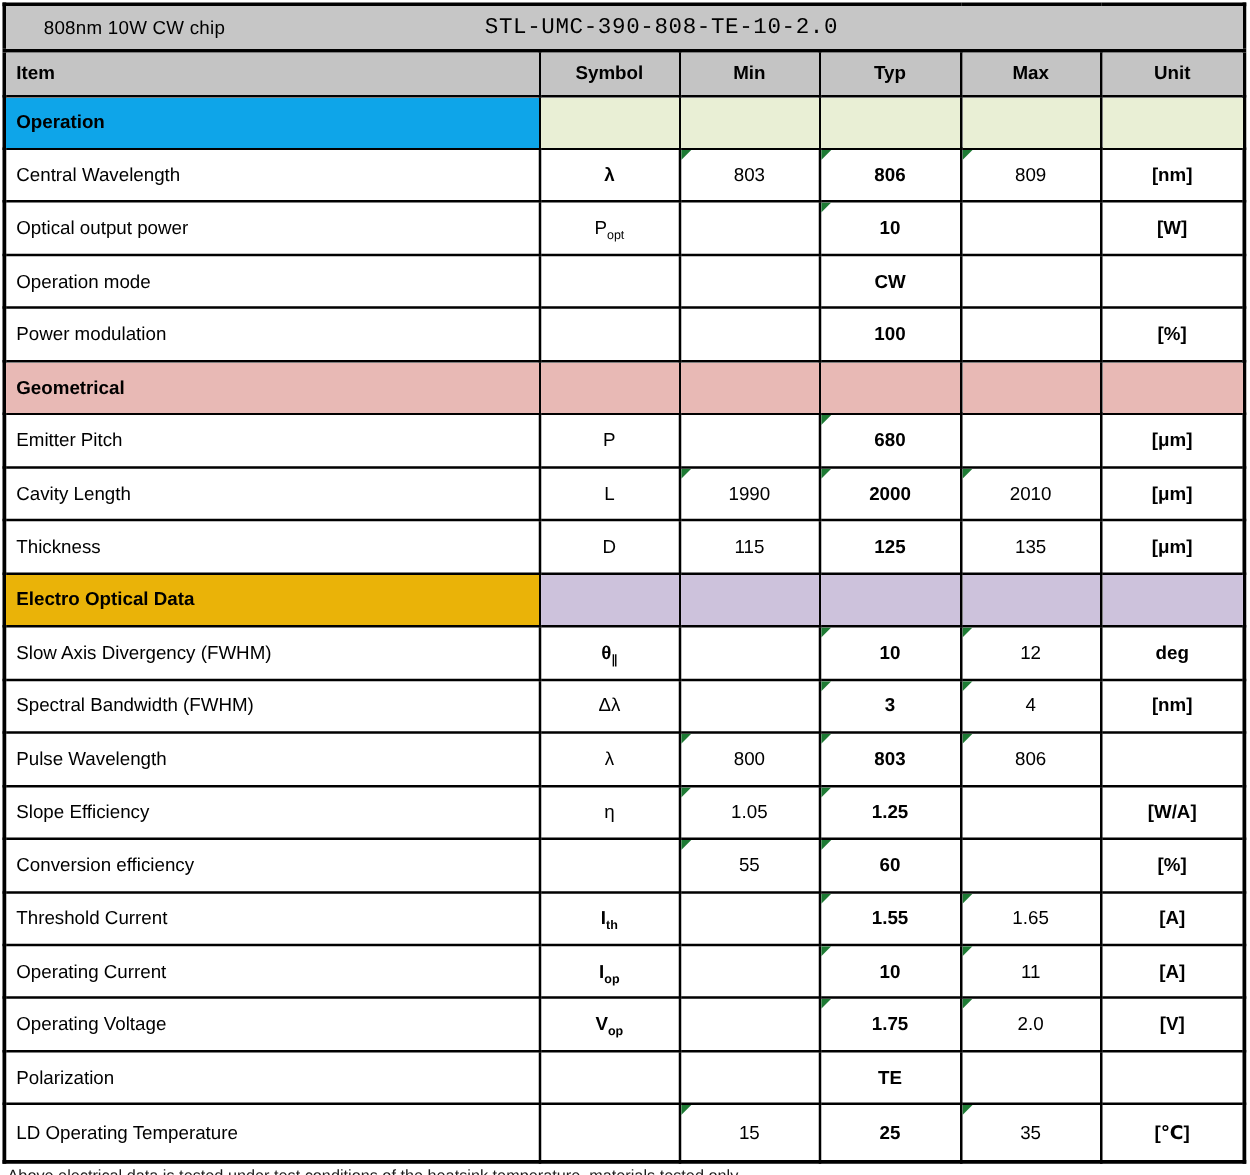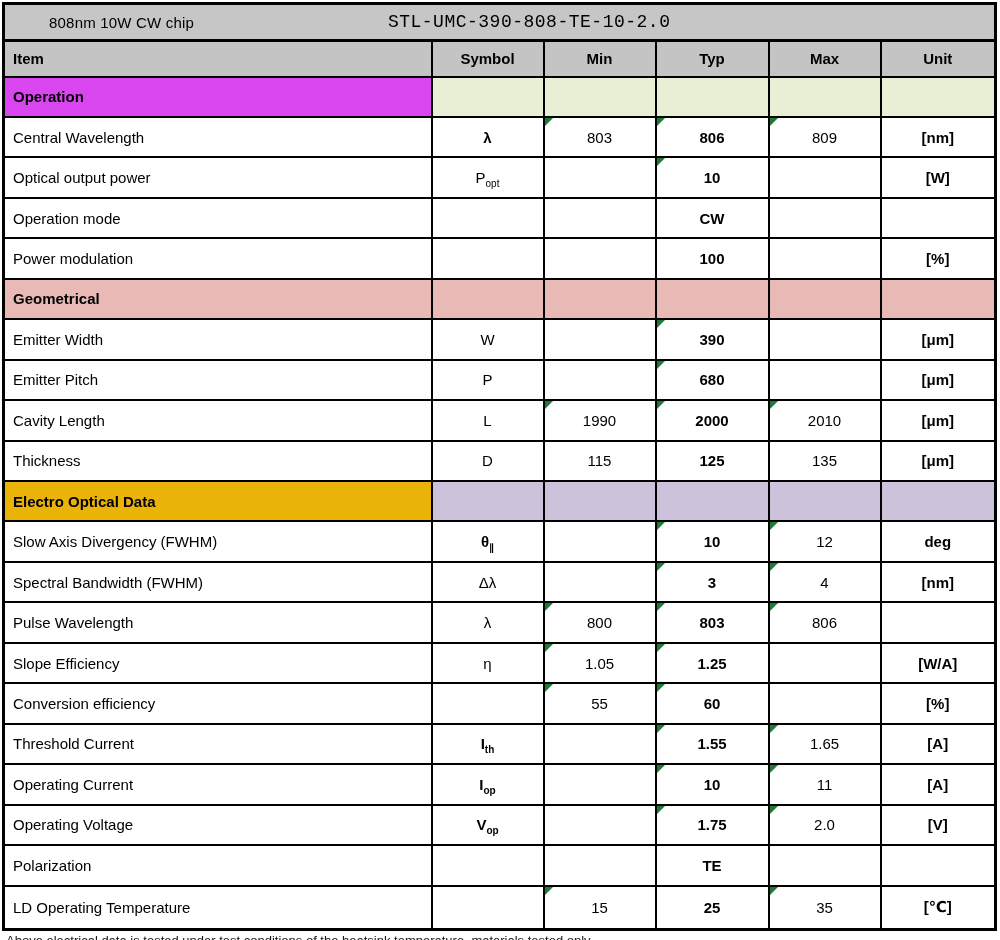--- a/index.html
+++ b/index.html
@@ -43,7 +43,7 @@
     align-items: center;
   }
   .product-name {
-    padding-left: 44px;
+    padding-left: 30px;
     font-size: 15px;
     letter-spacing: 0.2px;
   }

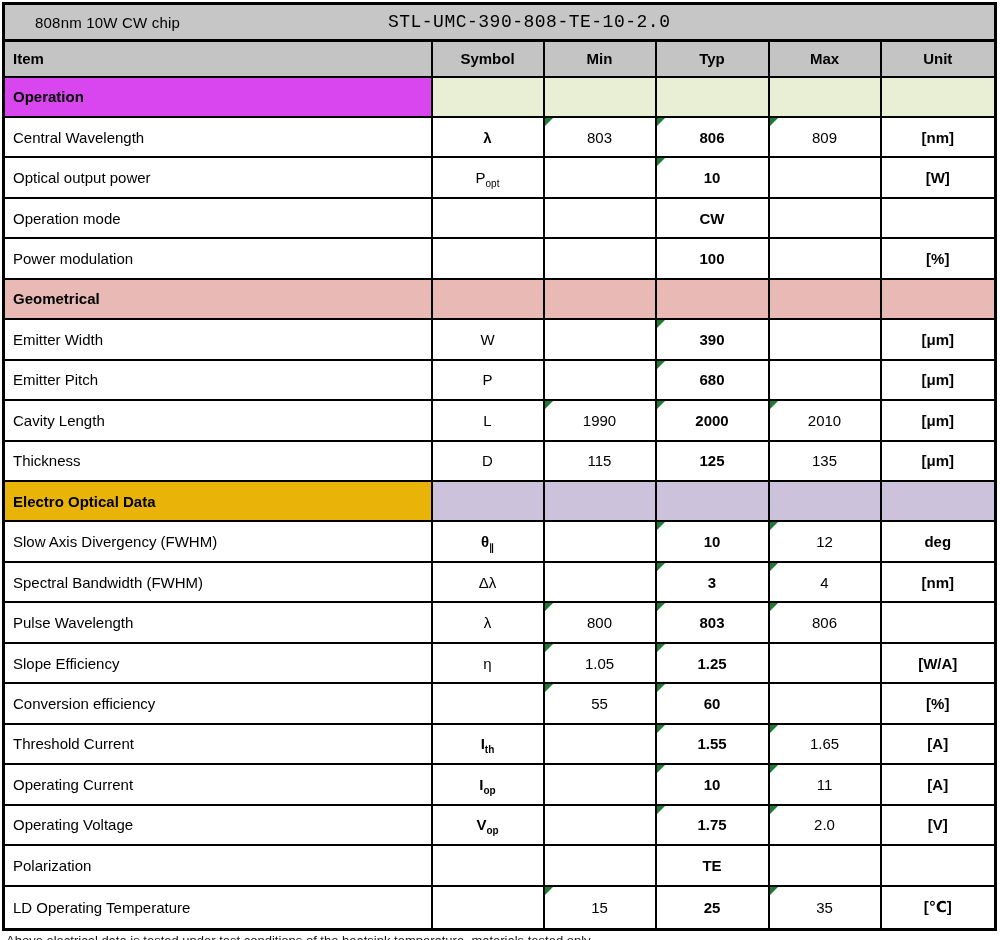--- a/index.html
+++ b/index.html
@@ -127,7 +127,7 @@
     </thead>
     <tbody id="table-body">
         <tr class="section-row">
-          <td class="item" style="background: #d946ef; margin-top: 48px;">Operation</td>
+          <td class="item" style="background: #0ea5e9; margin-top: 48px;">Operation</td>
           <td style="background: rgb(233, 239, 213);"></td>
           <td style="background: rgb(233, 239, 213);"></td>
           <td style="background: rgb(233, 239, 213);"></td>

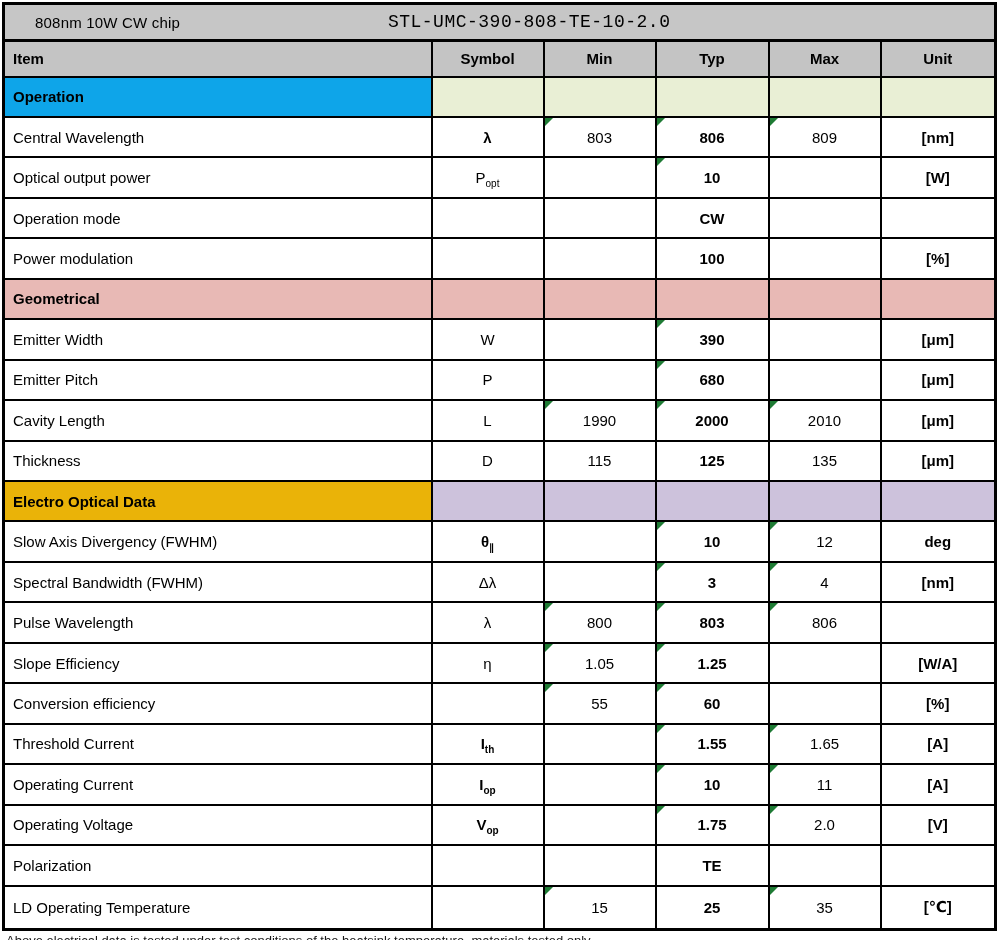--- a/index.html
+++ b/index.html
@@ -175,14 +175,6 @@
           <td style="background: rgb(232, 185, 181);"></td>
         </tr>
         <tr>
-          <td class="item">Emitter Width</td>
-          <td class="center">W</td>
-          <td class="center"></td>
-          <td class="center typ">390<span class="corner-mark" style="border-top-color: rgb(30, 123, 52);"></span></td>
-          <td class="center"></td>
-          <td class="center unit">[μm]</td>
-        </tr>
-        <tr>
           <td class="item">Emitter Pitch</td>
           <td class="center">P</td>
           <td class="center"></td>

